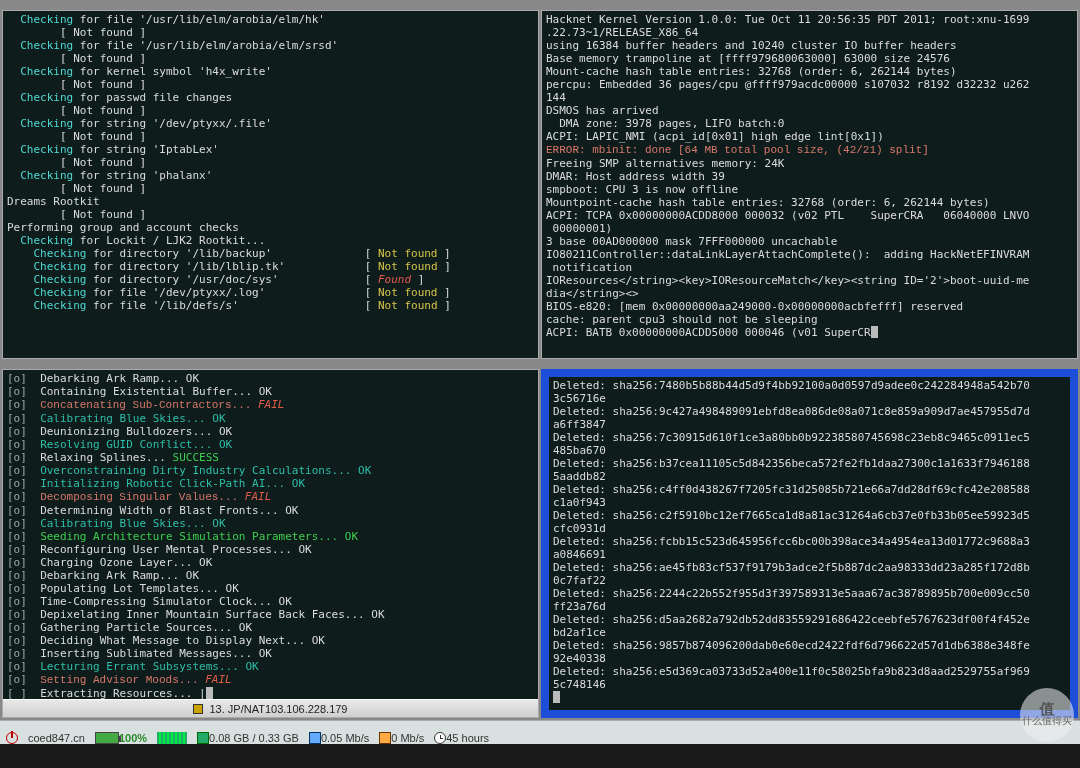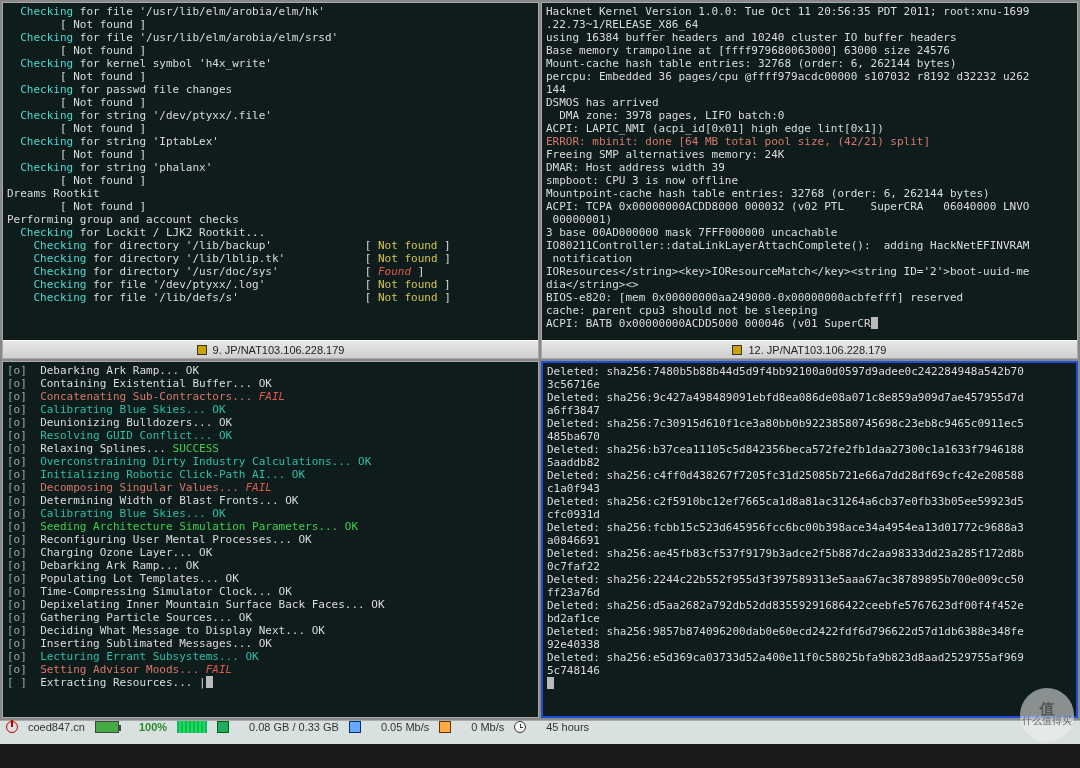--- a/index.html
+++ b/index.html
@@ -18,6 +18,7 @@
     background: #0e1c1c;
     border: 1px solid #aaa;
     min-height: 0;
+    margin-top: 8px;
   }
   .pane.active { border: 2px solid #1d4ed8; gap: 33px; }
   .term {

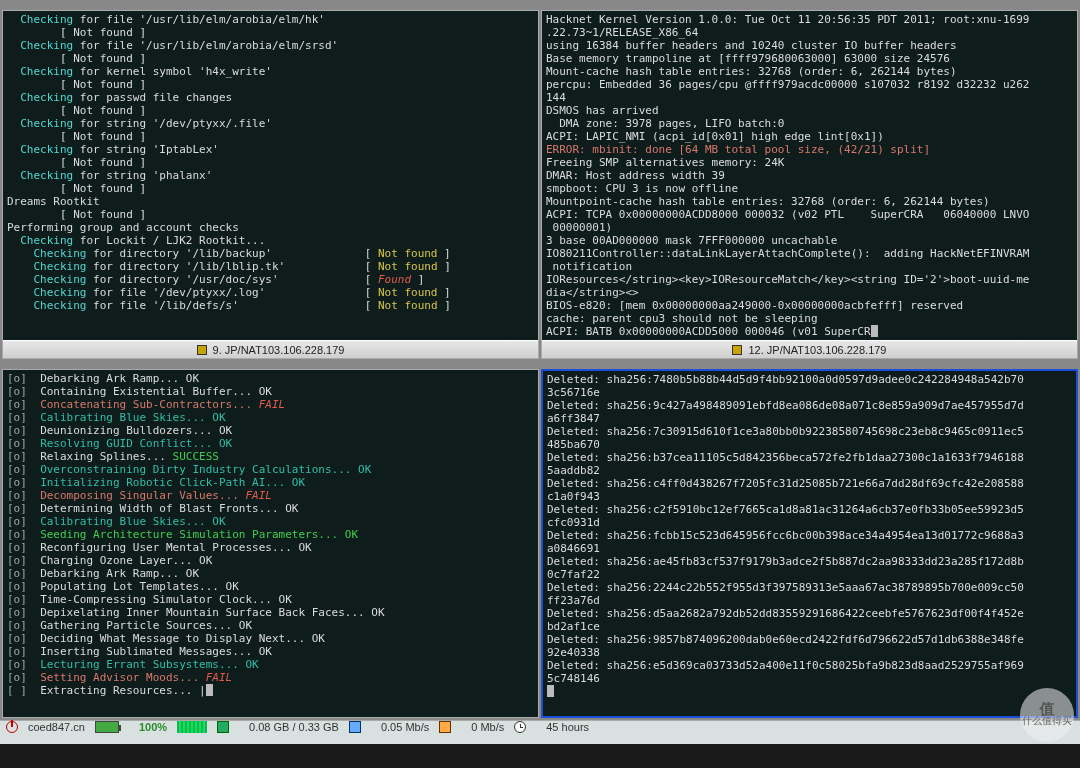--- a/index.html
+++ b/index.html
@@ -47,7 +47,7 @@
   .c-green  { color:#3fcf4f; }
   .c-yellow { color:#d6c44a;text-align:right; }
   .c-red    { color:#e05a4a;font-style:italic; }
-  .c-lred   { color:#d8786a; }
+  .c-lred   { color:#d8786a;font-family:Liberation Mono, monospace; }
   .c-white  { color:#dcdcdc; }
   .c-dim    { color:#9aa; }
   .cursor { display:inline-block;width:7px;height:12px;background:#bbb;vertical-align:-2px; }

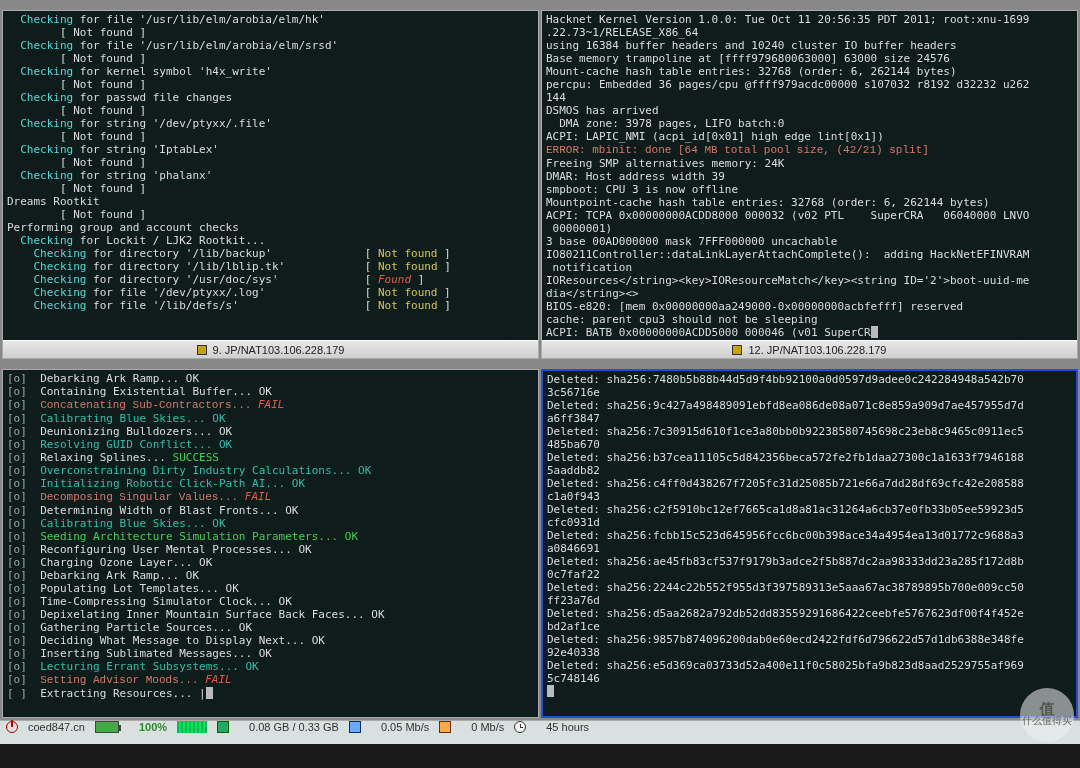--- a/index.html
+++ b/index.html
@@ -91,10 +91,6 @@
 
   <div class="pane">
     <div class="term" id="term1"><span class="padline">  <span class="c-cyan">Checking</span><span class="c-white"> for file '/usr/lib/elm/arobia/elm/hk'</span></span><span class="padline c-white">        [ Not found ]</span><span class="padline">  <span class="c-cyan">Checking</span><span class="c-white"> for file '/usr/lib/elm/arobia/elm/srsd'</span></span><span class="padline c-white">        [ Not found ]</span><span class="padline">  <span class="c-cyan">Checking</span><span class="c-white"> for kernel symbol 'h4x_write'</span></span><span class="padline c-white">        [ Not found ]</span><span class="padline">  <span class="c-cyan">Checking</span><span class="c-white"> for passwd file changes</span></span><span class="padline c-white">        [ Not found ]</span><span class="padline">  <span class="c-cyan">Checking</span><span class="c-white"> for string '/dev/ptyxx/.file'</span></span><span class="padline c-white">        [ Not found ]</span><span class="padline">  <span class="c-cyan">Checking</span><span class="c-white"> for string 'IptabLex'</span></span><span class="padline c-white">        [ Not found ]</span><span class="padline">  <span class="c-cyan">Checking</span><span class="c-white"> for string 'phalanx'</span></span><span class="padline c-white">        [ Not found ]</span><span class="padline c-white">Dreams Rootkit</span><span class="padline c-white">        [ Not found ]</span><span class="padline "></span><span class="padline c-white">Performing group and account checks</span><span class="padline">  <span class="c-cyan">Checking</span><span class="c-white"> for Lockit / LJK2 Rootkit...</span></span><span class="padline">    <span class="c-cyan">Checking</span><span class="c-white"> for directory '/lib/backup'</span>&nbsp;&nbsp;&nbsp;&nbsp;&nbsp;&nbsp;&nbsp;&nbsp;&nbsp;&nbsp;&nbsp;&nbsp;&nbsp;&nbsp;<span class="c-white">[ </span><span class="c-yellow">Not found</span><span class="c-white"> ]</span></span><span class="padline">    <span class="c-cyan">Checking</span><span class="c-white"> for directory '/lib/lblip.tk'</span>&nbsp;&nbsp;&nbsp;&nbsp;&nbsp;&nbsp;&nbsp;&nbsp;&nbsp;&nbsp;&nbsp;&nbsp;<span class="c-white">[ </span><span class="c-yellow">Not found</span><span class="c-white"> ]</span></span><span class="padline">    <span class="c-cyan">Checking</span><span class="c-white"> for directory '/usr/doc/sys'</span>&nbsp;&nbsp;&nbsp;&nbsp;&nbsp;&nbsp;&nbsp;&nbsp;&nbsp;&nbsp;&nbsp;&nbsp;&nbsp;<span class="c-white">[ </span><span class="c-red">Found</span><span class="c-white"> ]</span></span><span class="padline">    <span class="c-cyan">Checking</span><span class="c-white"> for file '/dev/ptyxx/.log'</span>&nbsp;&nbsp;&nbsp;&nbsp;&nbsp;&nbsp;&nbsp;&nbsp;&nbsp;&nbsp;&nbsp;&nbsp;&nbsp;&nbsp;&nbsp;<span class="c-white">[ </span><span class="c-yellow">Not found</span><span class="c-white"> ]</span></span><span class="padline">    <span class="c-cyan">Checking</span><span class="c-white"> for file '/lib/defs/s'</span>&nbsp;&nbsp;&nbsp;&nbsp;&nbsp;&nbsp;&nbsp;&nbsp;&nbsp;&nbsp;&nbsp;&nbsp;&nbsp;&nbsp;&nbsp;&nbsp;&nbsp;&nbsp;&nbsp;<span class="c-white">[ </span><span class="c-yellow">Not found</span><span class="c-white"> ]</span></span></div>
-    <div class="titlebar">
-      <span class="ticon"></span>
-      <span>9. JP/NAT103.106.228.179</span>
-    </div>
   </div>
 
   <div class="pane">

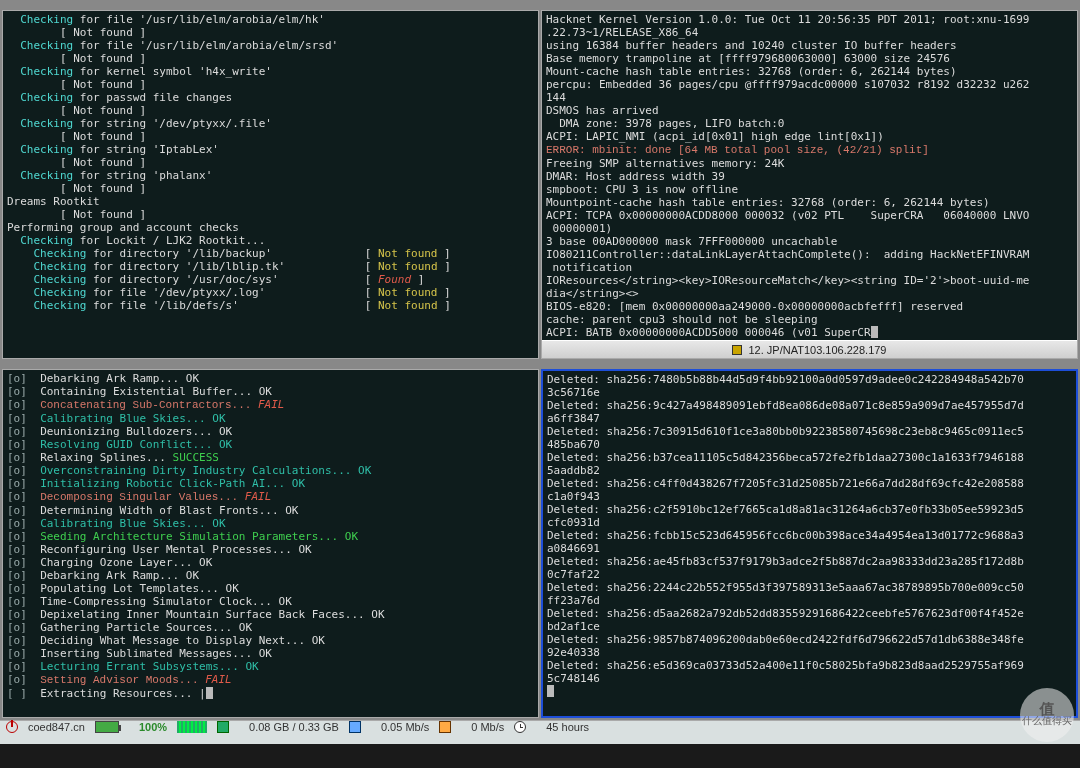--- a/index.html
+++ b/index.html
@@ -95,10 +95,6 @@
 
   <div class="pane">
     <div class="term" id="term2"><span class="padline c-white">Hacknet Kernel Version 1.0.0: Tue Oct 11 20:56:35 PDT 2011; root:xnu-1699</span><span class="padline c-white">.22.73~1/RELEASE_X86_64</span><span class="padline c-white">using 16384 buffer headers and 10240 cluster IO buffer headers</span><span class="padline c-white">Base memory trampoline at [ffff979680063000] 63000 size 24576</span><span class="padline c-white">Mount-cache hash table entries: 32768 (order: 6, 262144 bytes)</span><span class="padline c-white">percpu: Embedded 36 pages/cpu @ffff979acdc00000 s107032 r8192 d32232 u262</span><span class="padline c-white">144</span><span class="padline c-white">DSMOS has arrived</span><span class="padline c-white">  DMA zone: 3978 pages, LIFO batch:0</span><span class="padline c-white">ACPI: LAPIC_NMI (acpi_id[0x01] high edge lint[0x1])</span><span class="padline"><span class="c-lred">ERROR: mbinit: done [64 MB total pool size, (42/21) split]</span></span><span class="padline c-white">Freeing SMP alternatives memory: 24K</span><span class="padline c-white">DMAR: Host address width 39</span><span class="padline c-white">smpboot: CPU 3 is now offline</span><span class="padline c-white">Mountpoint-cache hash table entries: 32768 (order: 6, 262144 bytes)</span><span class="padline c-white">ACPI: TCPA 0x00000000ACDD8000 000032 (v02 PTL    SuperCRA   06040000 LNVO</span><span class="padline c-white"> 00000001)</span><span class="padline c-white">3 base 00AD000000 mask 7FFF000000 uncachable</span><span class="padline c-white">IO80211Controller::dataLinkLayerAttachComplete():  adding HackNetEFINVRAM</span><span class="padline c-white"> notification</span><span class="padline c-white">IOResources&lt;/string&gt;&lt;key&gt;IOResourceMatch&lt;/key&gt;&lt;string ID='2'&gt;boot-uuid-me</span><span class="padline c-white">dia&lt;/string&gt;&lt;&gt;</span><span class="padline c-white">BIOS-e820: [mem 0x00000000aa249000-0x00000000acbfefff] reserved</span><span class="padline c-white">cache: parent cpu3 should not be sleeping</span><span class="padline"><span class="c-white">ACPI: BATB 0x00000000ACDD5000 000046 (v01 SuperCR</span><span class="cursor"></span></span></div>
-    <div class="titlebar">
-      <span class="ticon"></span>
-      <span>12. JP/NAT103.106.228.179</span>
-    </div>
   </div>
 
   <div class="pane">

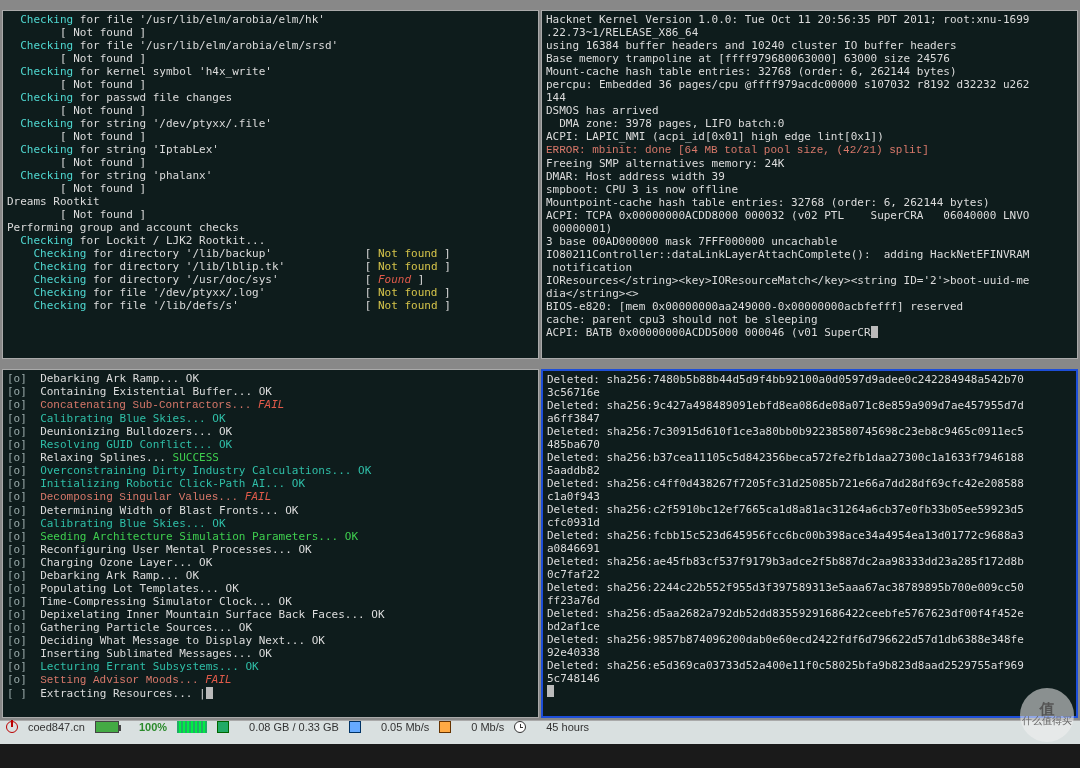--- a/index.html
+++ b/index.html
@@ -20,7 +20,7 @@
     min-height: 0;
     margin-top: 8px;
   }
-  .pane.active { border: 2px solid #1d4ed8; gap: 33px; }
+  .pane.active { border: 8px solid #1d4ed8; gap: 33px; }
   .term {
     flex: 1 1 auto;
     background: #0e1c1c;

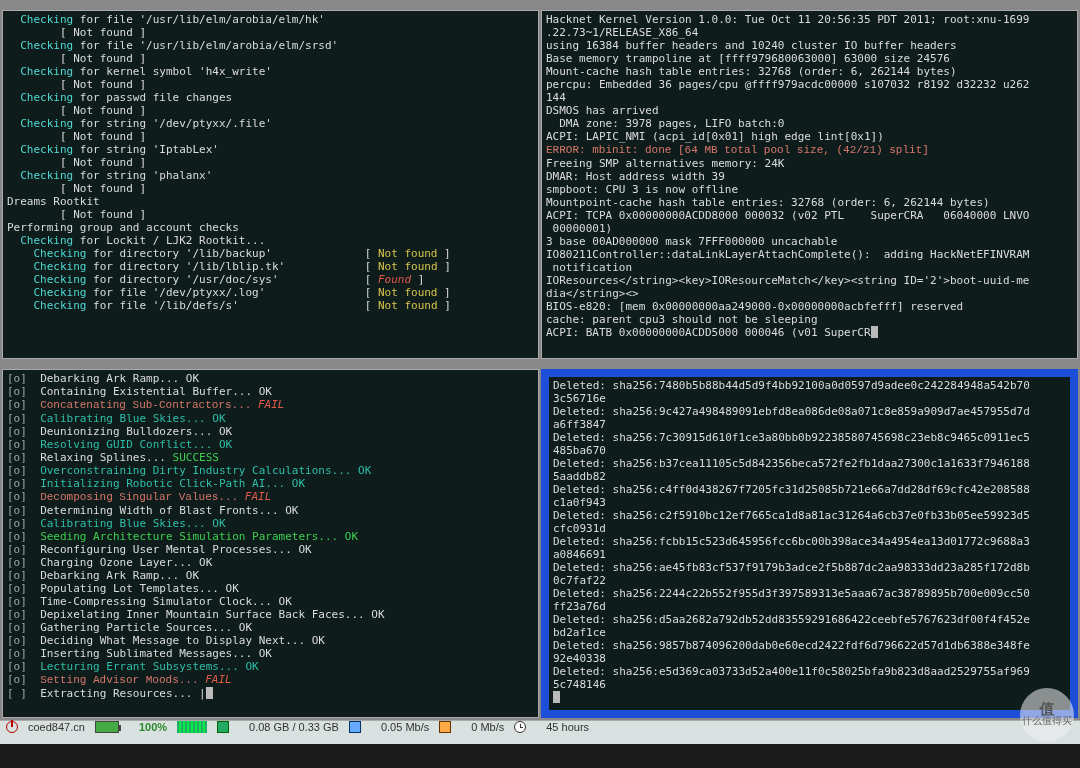--- a/index.html
+++ b/index.html
@@ -99,6 +99,10 @@
 
   <div class="pane">
     <div class="term" id="term3"><span class="padline"><span class="c-dim">[o]</span>  <span class="c-white">Debarking Ark Ramp... </span><span class="c-white">OK</span></span><span class="padline"><span class="c-dim">[o]</span>  <span class="c-white">Containing Existential Buffer... </span><span class="c-white">OK</span></span><span class="padline"><span class="c-dim">[o]</span>  <span class="c-lred">Concatenating Sub-Contractors... </span><span class="c-red">FAIL</span></span><span class="padline"><span class="c-dim">[o]</span>  <span class="c-teal">Calibrating Blue Skies... </span><span class="c-teal">OK</span></span><span class="padline"><span class="c-dim">[o]</span>  <span class="c-white">Deunionizing Bulldozers... </span><span class="c-white">OK</span></span><span class="padline"><span class="c-dim">[o]</span>  <span class="c-teal">Resolving GUID Conflict... </span><span class="c-teal">OK</span></span><span class="padline"><span class="c-dim">[o]</span>  <span class="c-white">Relaxing Splines... </span><span class="c-green">SUCCESS</span></span><span class="padline"><span class="c-dim">[o]</span>  <span class="c-teal">Overconstraining Dirty Industry Calculations... </span><span class="c-teal">OK</span></span><span class="padline"><span class="c-dim">[o]</span>  <span class="c-teal">Initializing Robotic Click-Path AI... </span><span class="c-teal">OK</span></span><span class="padline"><span class="c-dim">[o]</span>  <span class="c-lred">Decomposing Singular Values... </span><span class="c-red">FAIL</span></span><span class="padline"><span class="c-dim">[o]</span>  <span class="c-white">Determining Width of Blast Fronts... </span><span class="c-white">OK</span></span><span class="padline"><span class="c-dim">[o]</span>  <span class="c-teal">Calibrating Blue Skies... </span><span class="c-teal">OK</span></span><span class="padline"><span class="c-dim">[o]</span>  <span class="c-green">Seeding Architecture Simulation Parameters... </span><span class="c-green">OK</span></span><span class="padline"><span class="c-dim">[o]</span>  <span class="c-white">Reconfiguring User Mental Processes... </span><span class="c-white">OK</span></span><span class="padline"><span class="c-dim">[o]</span>  <span class="c-white">Charging Ozone Layer... </span><span class="c-white">OK</span></span><span class="padline"><span class="c-dim">[o]</span>  <span class="c-white">Debarking Ark Ramp... </span><span class="c-white">OK</span></span><span class="padline"><span class="c-dim">[o]</span>  <span class="c-white">Populating Lot Templates... </span><span class="c-white">OK</span></span><span class="padline"><span class="c-dim">[o]</span>  <span class="c-white">Time-Compressing Simulator Clock... </span><span class="c-white">OK</span></span><span class="padline"><span class="c-dim">[o]</span>  <span class="c-white">Depixelating Inner Mountain Surface Back Faces... </span><span class="c-white">OK</span></span><span class="padline"><span class="c-dim">[o]</span>  <span class="c-white">Gathering Particle Sources... </span><span class="c-white">OK</span></span><span class="padline"><span class="c-dim">[o]</span>  <span class="c-white">Deciding What Message to Display Next... </span><span class="c-white">OK</span></span><span class="padline"><span class="c-dim">[o]</span>  <span class="c-white">Inserting Sublimated Messages... </span><span class="c-white">OK</span></span><span class="padline"><span class="c-dim">[o]</span>  <span class="c-teal">Lecturing Errant Subsystems... </span><span class="c-teal">OK</span></span><span class="padline"><span class="c-dim">[o]</span>  <span class="c-lred">Setting Advisor Moods... </span><span class="c-red">FAIL</span></span><span class="padline"><span class="c-dim">[ ]</span>  <span class="c-white">Extracting Resources... |</span><span class="cursor"></span></span></div>
+    <div class="titlebar">
+      <span class="ticon"></span>
+      <span>13. JP/NAT103.106.228.179</span>
+    </div>
   </div>
 
   <div class="pane active">

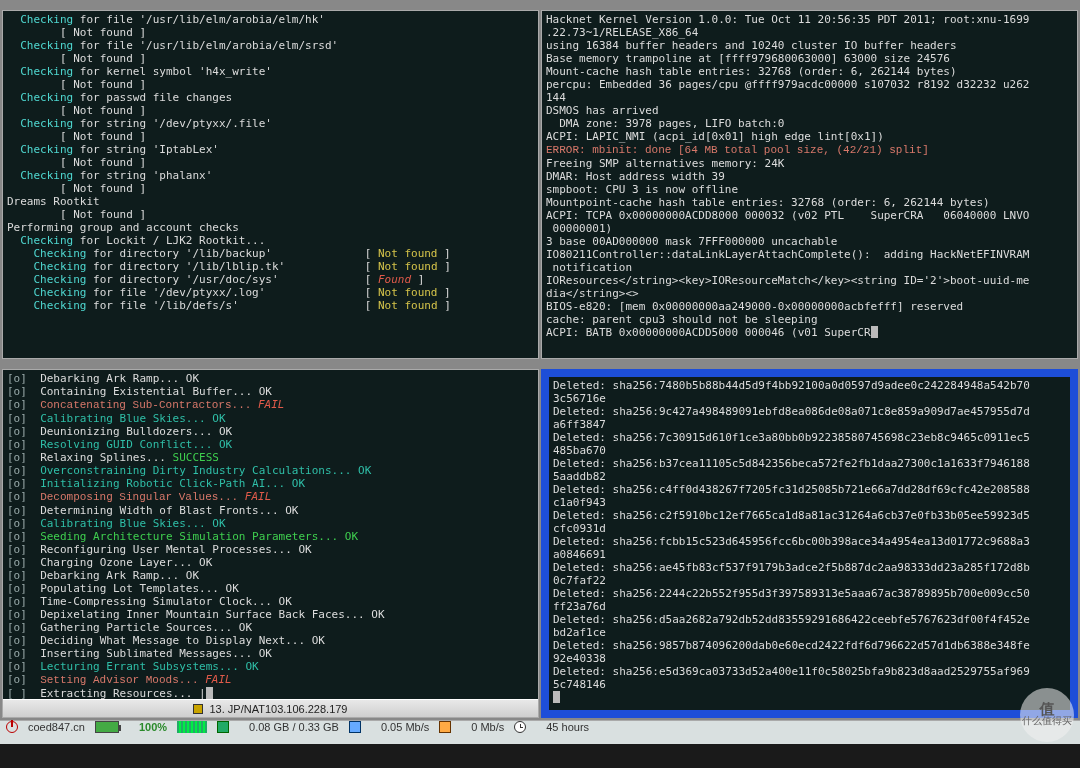--- a/index.html
+++ b/index.html
@@ -57,7 +57,7 @@
     width:1080px; height:24px;
     background:#d9e0e0;
     border-top:1px solid #aaa;
-    display:flex; align-items:flex-start; gap:10px;
+    display:flex; align-items:flex-end; gap:10px;
     font-size:11px; padding:0 6px;
     font-family: Arial, sans-serif;
     color:#333;

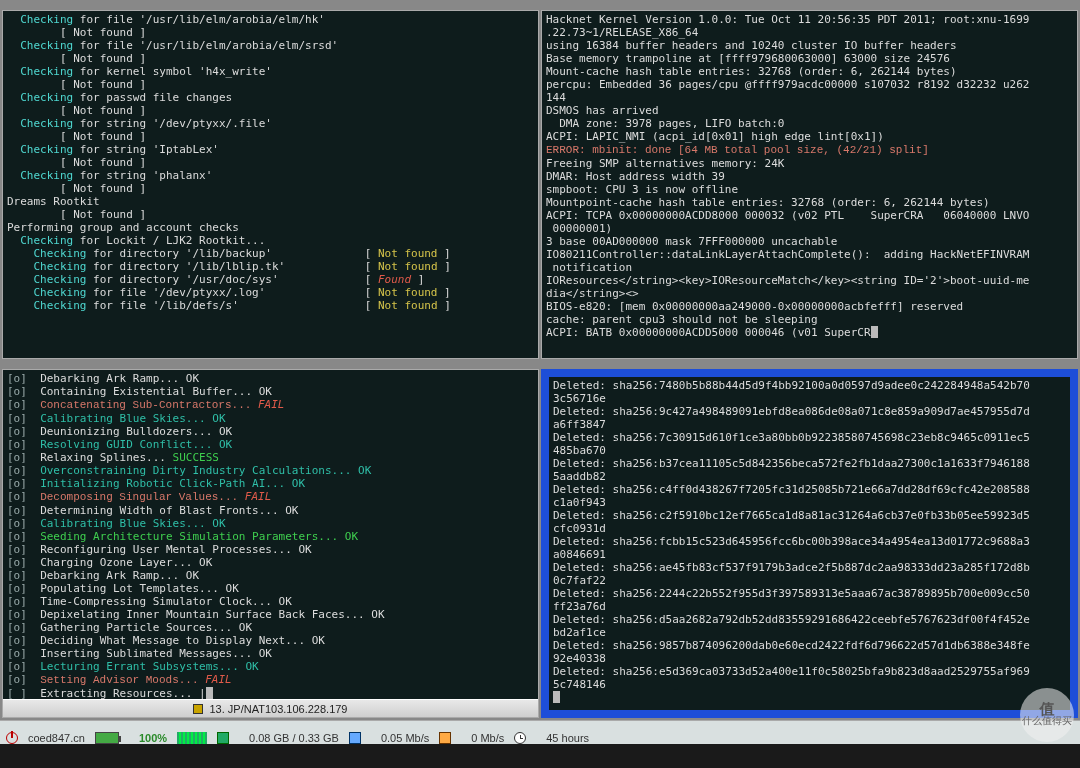--- a/index.html
+++ b/index.html
@@ -64,7 +64,7 @@
   }
   .taskbar .power { width:12px;height:12px;border:1.5px solid #b00;border-radius:50%;position:relative; }
   .taskbar .power::after{content:"";position:absolute;left:4px;top:-2px;width:2px;height:7px;background:#b00;}
-  .taskbar .chip { display:flex;align-items:center;gap:20px; }
+  .taskbar .chip { display:flex;align-items:center;gap:0; }
   .batt { width:24px;height:12px;border:1px solid #444;position:relative;background:#4a4; }
   .batt::after{content:"";position:absolute;right:-3px;top:3px;width:2px;height:6px;background:#444;}
   .ramI { width:12px;height:12px;background:#2a6; border:1px solid #060;}

